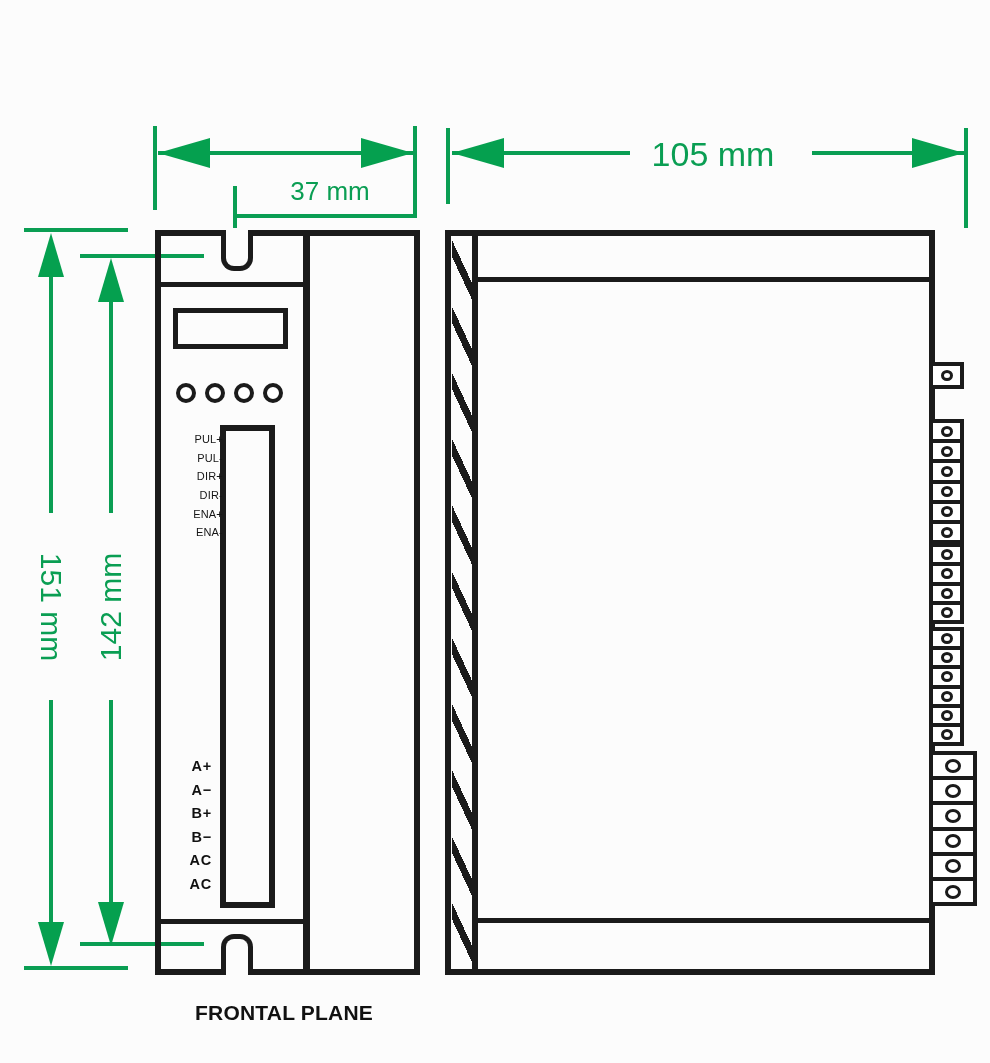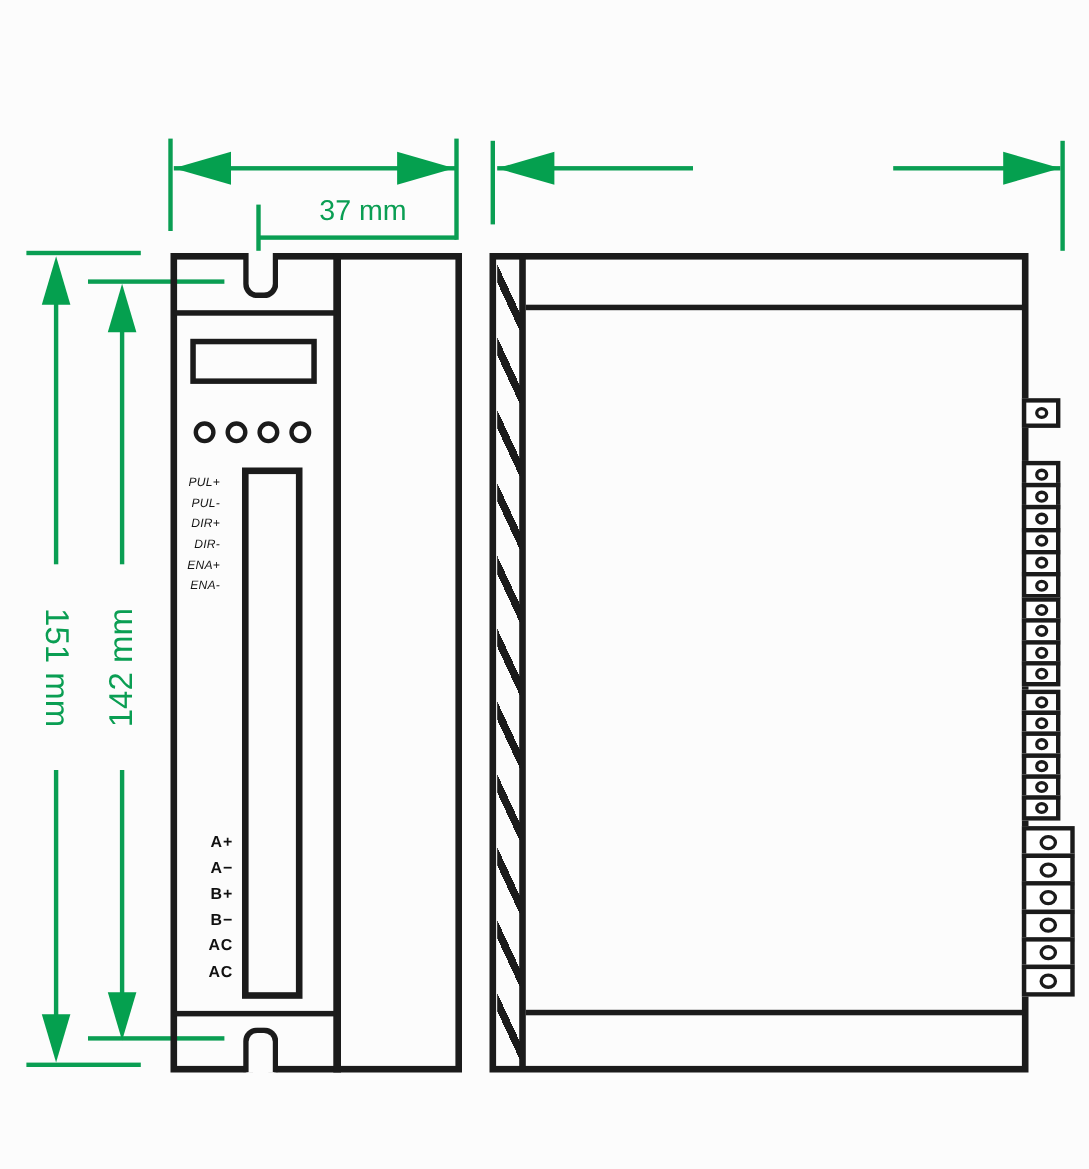--- a/index.html
+++ b/index.html
@@ -63,6 +63,7 @@
   <div class="gln" style="left:812px;top:151px;width:152px;height:4px;"></div>
   <div class="arr left" style="left:452px;top:138px;"></div>
   <div class="arr right" style="left:912px;top:138px;"></div>
+  <div class="dimtxt" style="left:618px;top:135px;width:190px;font-size:34px;">105 mm</div>
 
   <div class="gln" style="left:24px;top:228px;width:104px;height:4px;"></div>
   <div class="gln" style="left:24px;top:966px;width:104px;height:4px;"></div>

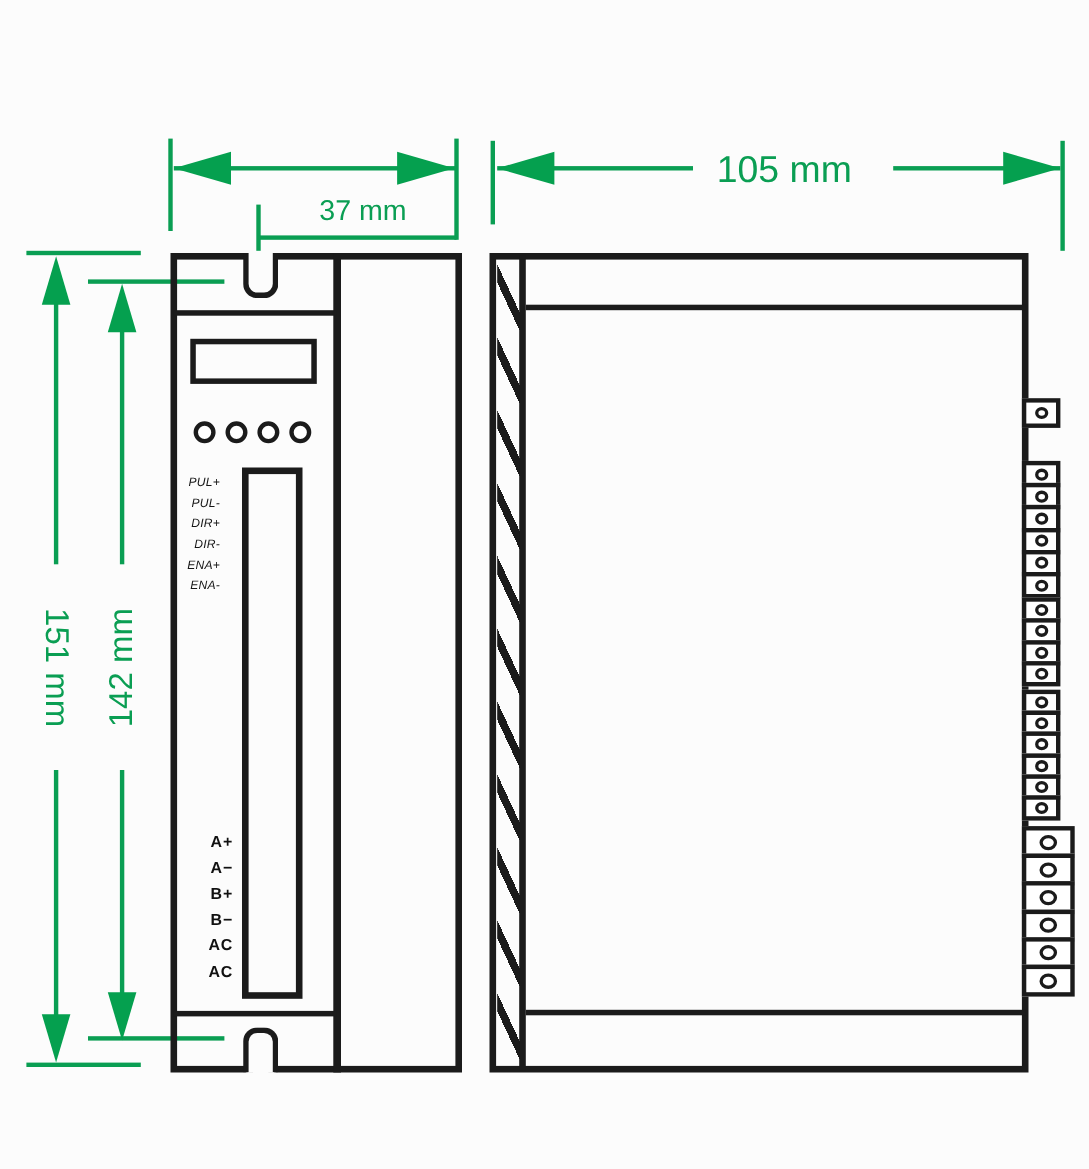--- a/index.html
+++ b/index.html
@@ -25,7 +25,7 @@
   .patch{position:absolute;background:#fcfcfc;}
   .btnrow{position:absolute;left:176px;top:383px;display:flex;gap:9px;}
   .knob{width:20px;height:20px;box-sizing:border-box;border:4.5px solid #1b1b1b;border-radius:50%;background:#fff;}
-  .siglabels{position:absolute;left:138px;top:430px;width:62px;font-style:italic;}
+  .siglabels{position:absolute;left:161px;top:430px;width:62px;}
   .siggroup{margin-bottom:8px;}
   .sig{height:18.7px;line-height:18.7px;font-size:11px;text-align:right;color:#151515;letter-spacing:0.2px;}
   .pwrlabels{position:absolute;left:150px;top:755px;width:62px;}

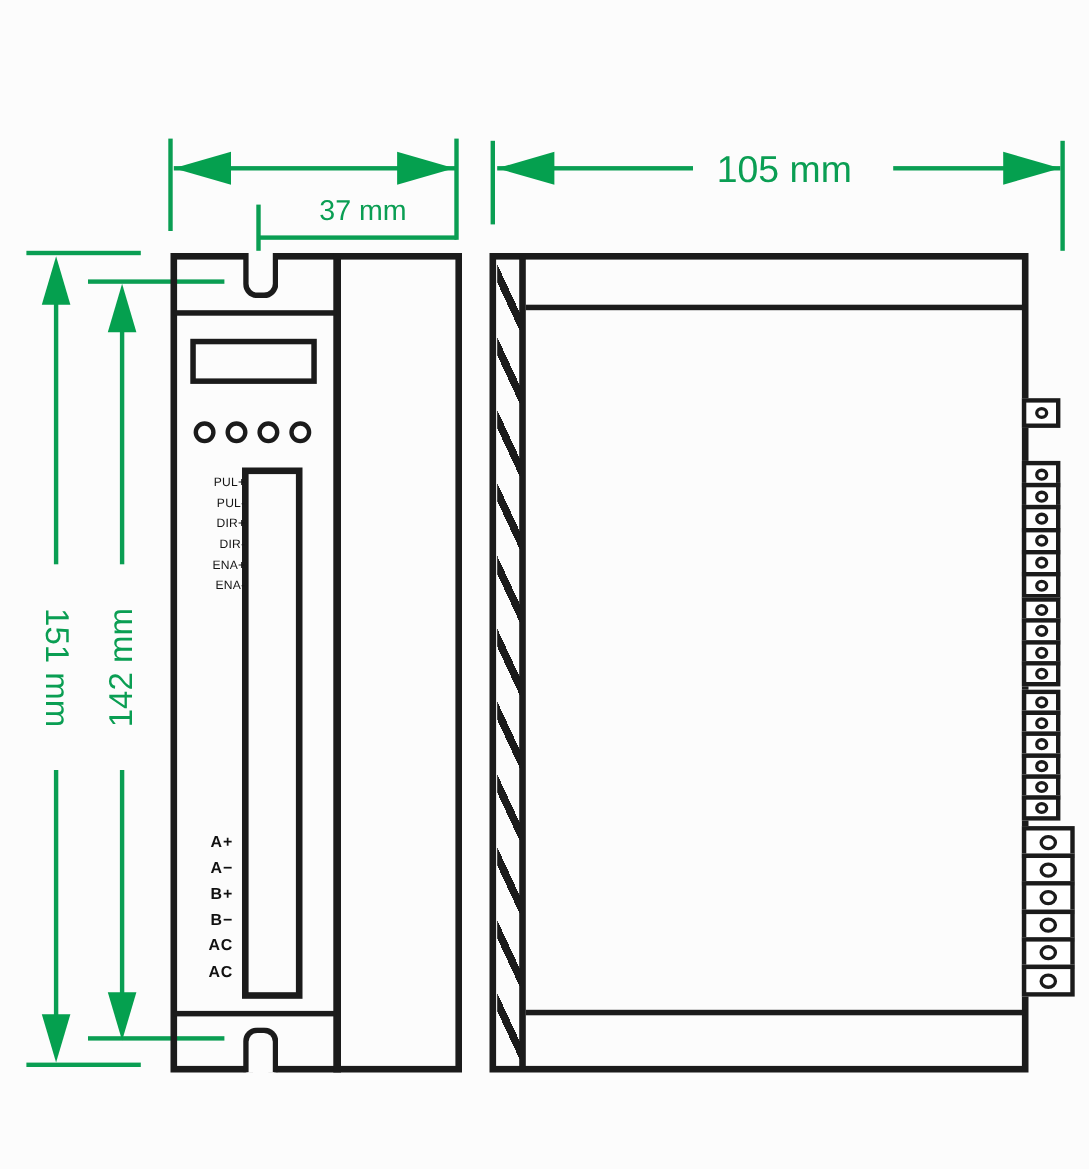--- a/index.html
+++ b/index.html
@@ -119,6 +119,7 @@
       <div class="pwr">AC</div>
     </div>
 
+  <div class="caption" style="left:164px;top:1001px;">FRONTAL PLANE</div>
 
   <div class="box" style="left:445px;top:230px;width:490px;height:745px;"></div>
   <div class="hatch"></div>

